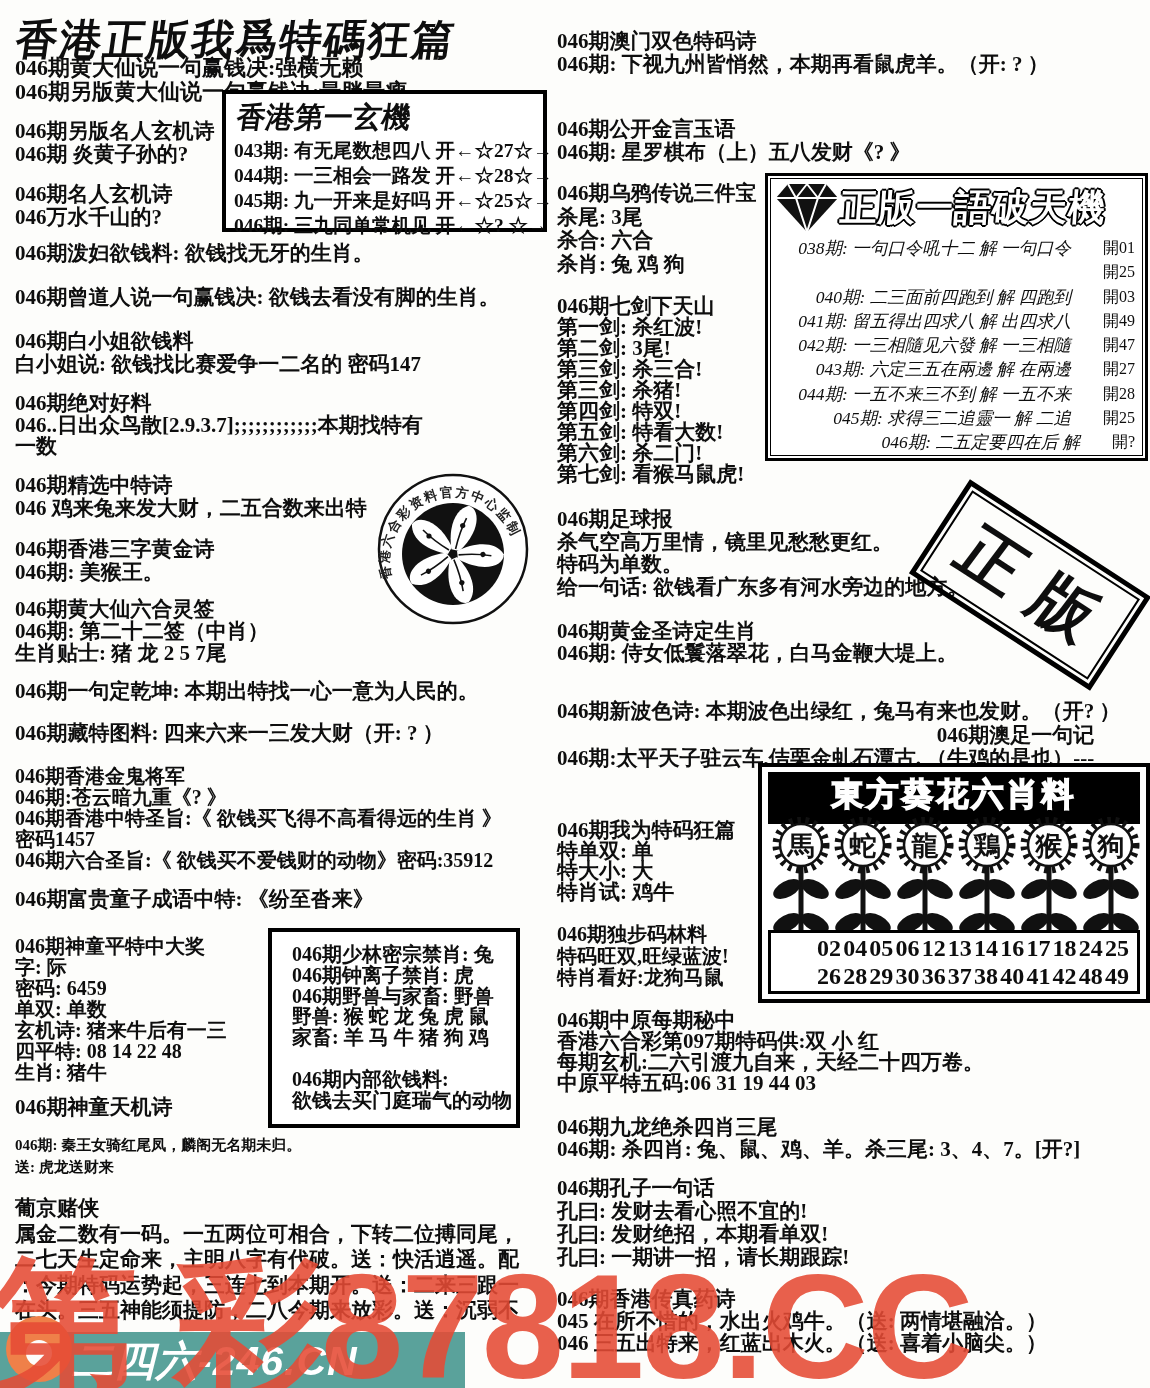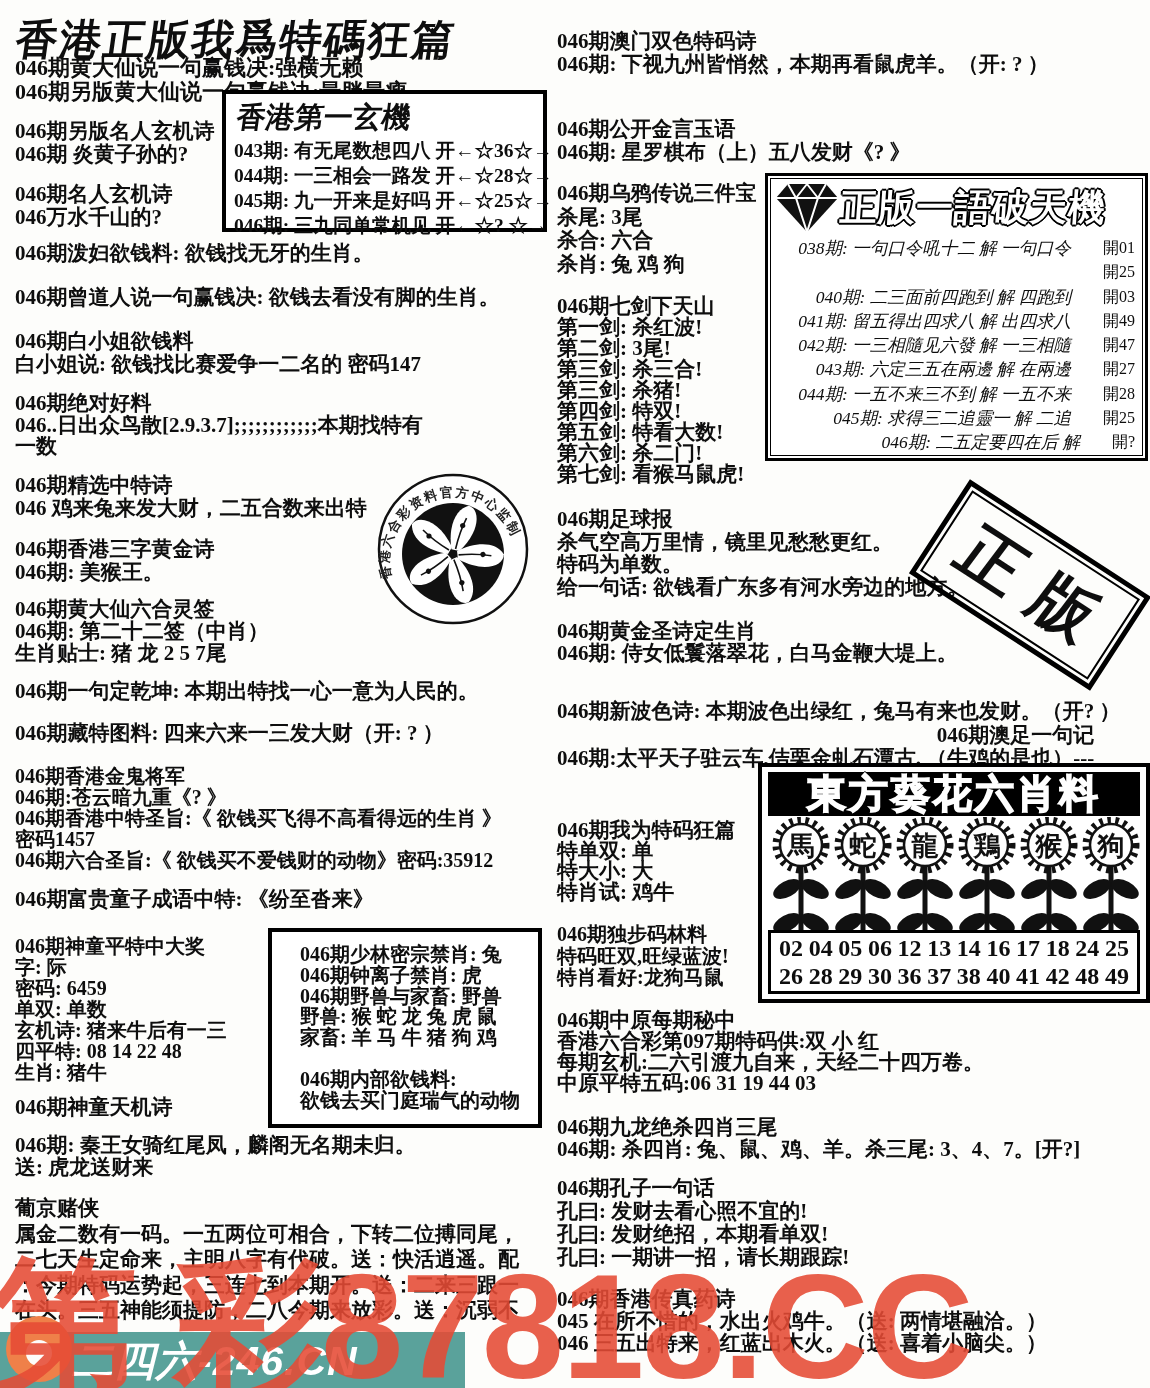--- a/index.html
+++ b/index.html
@@ -153,7 +153,7 @@
 <div class="xj-box">
   <div class="xj-title">香港第一玄機</div>
   <div class="xj-rows">
-      <div class="line">043期: 有无尾数想四八 开←☆36☆→</div>
+      <div class="line">043期: 有无尾数想四八 开←☆27☆→</div>
       <div class="line">044期: 一三相会一路发 开←☆28☆→</div>
       <div class="line">045期: 九一开来是好吗 开←☆25☆→</div>
       <div class="line">046期: 三九同单常机见 开←☆? ☆→</div>

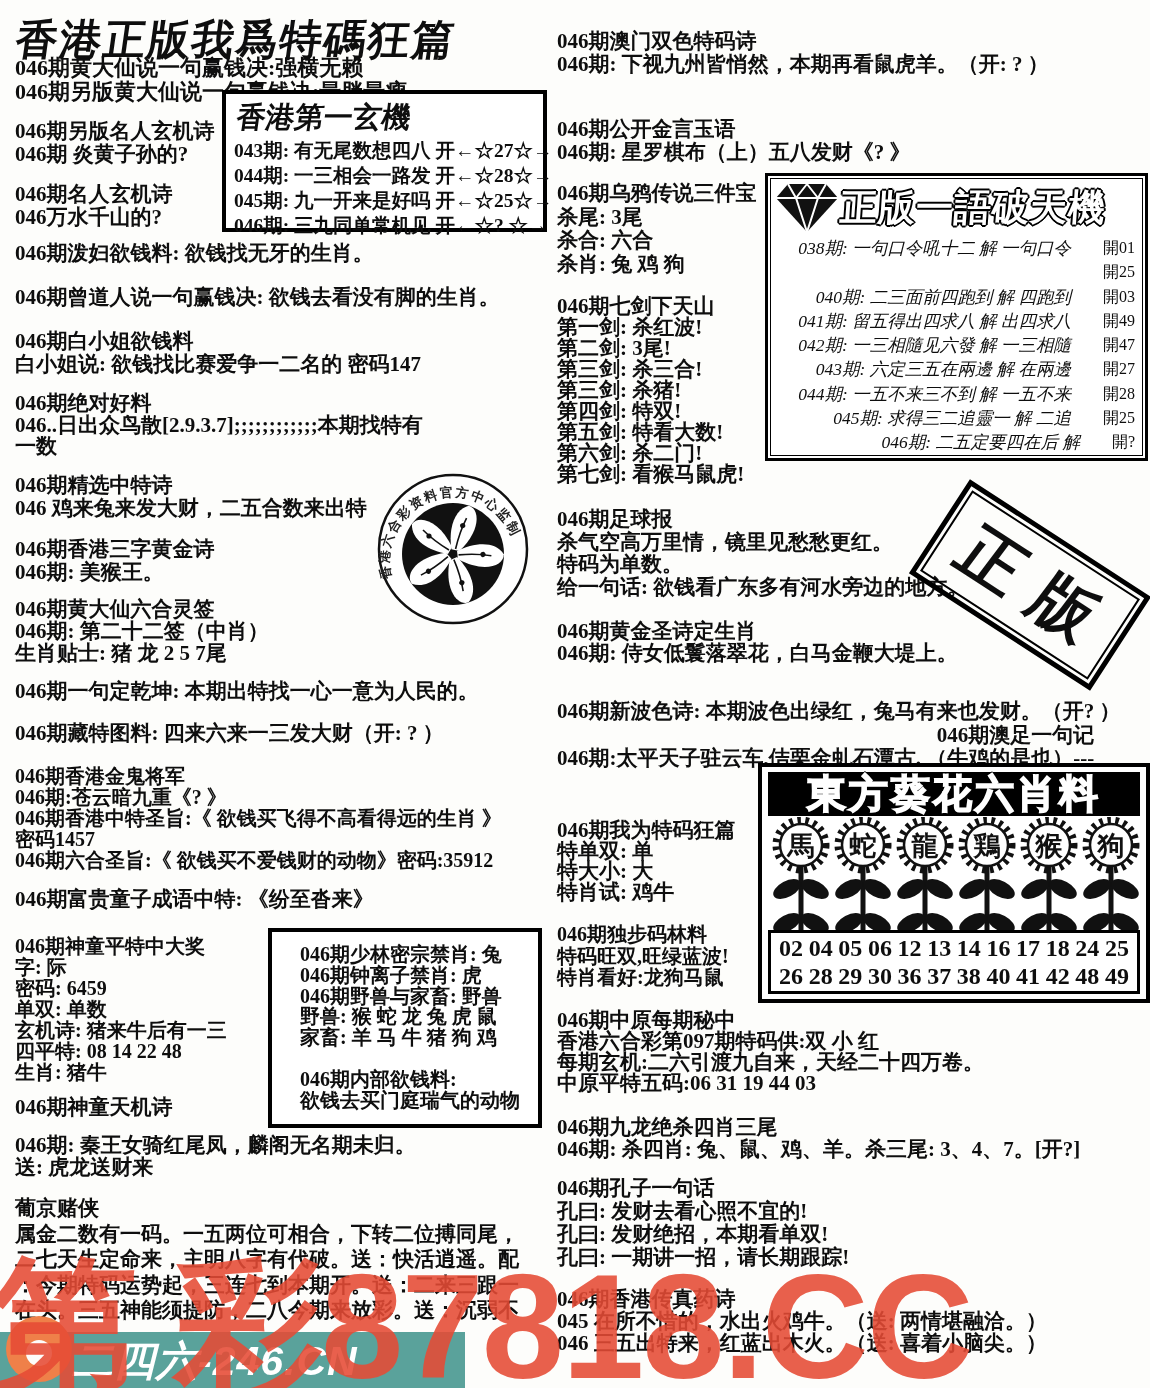--- a/index.html
+++ b/index.html
@@ -34,8 +34,8 @@
   
   .kh-box{position:absolute;left:758px;top:763px;width:392px;height:240px;border:4px solid #000;box-sizing:border-box;background:#fff;}
   .kh-title{
-    margin:5px 6px 0 6px;height:44px;background:#000;text-align:center;
-    font-weight:900;font-size:39px;line-height:44px;letter-spacing:3px;color:#fff;white-space:nowrap;
+    margin:5px 6px 0 6px;height:52px;background:#000;text-align:center;
+    font-weight:900;font-size:32px;line-height:44px;letter-spacing:3px;color:#fff;white-space:nowrap;
     text-shadow:-2px 0 #000,2px 0 #000,0 -2px #000,0 2px #000;
     -webkit-text-stroke:1.5px #fff;
   }

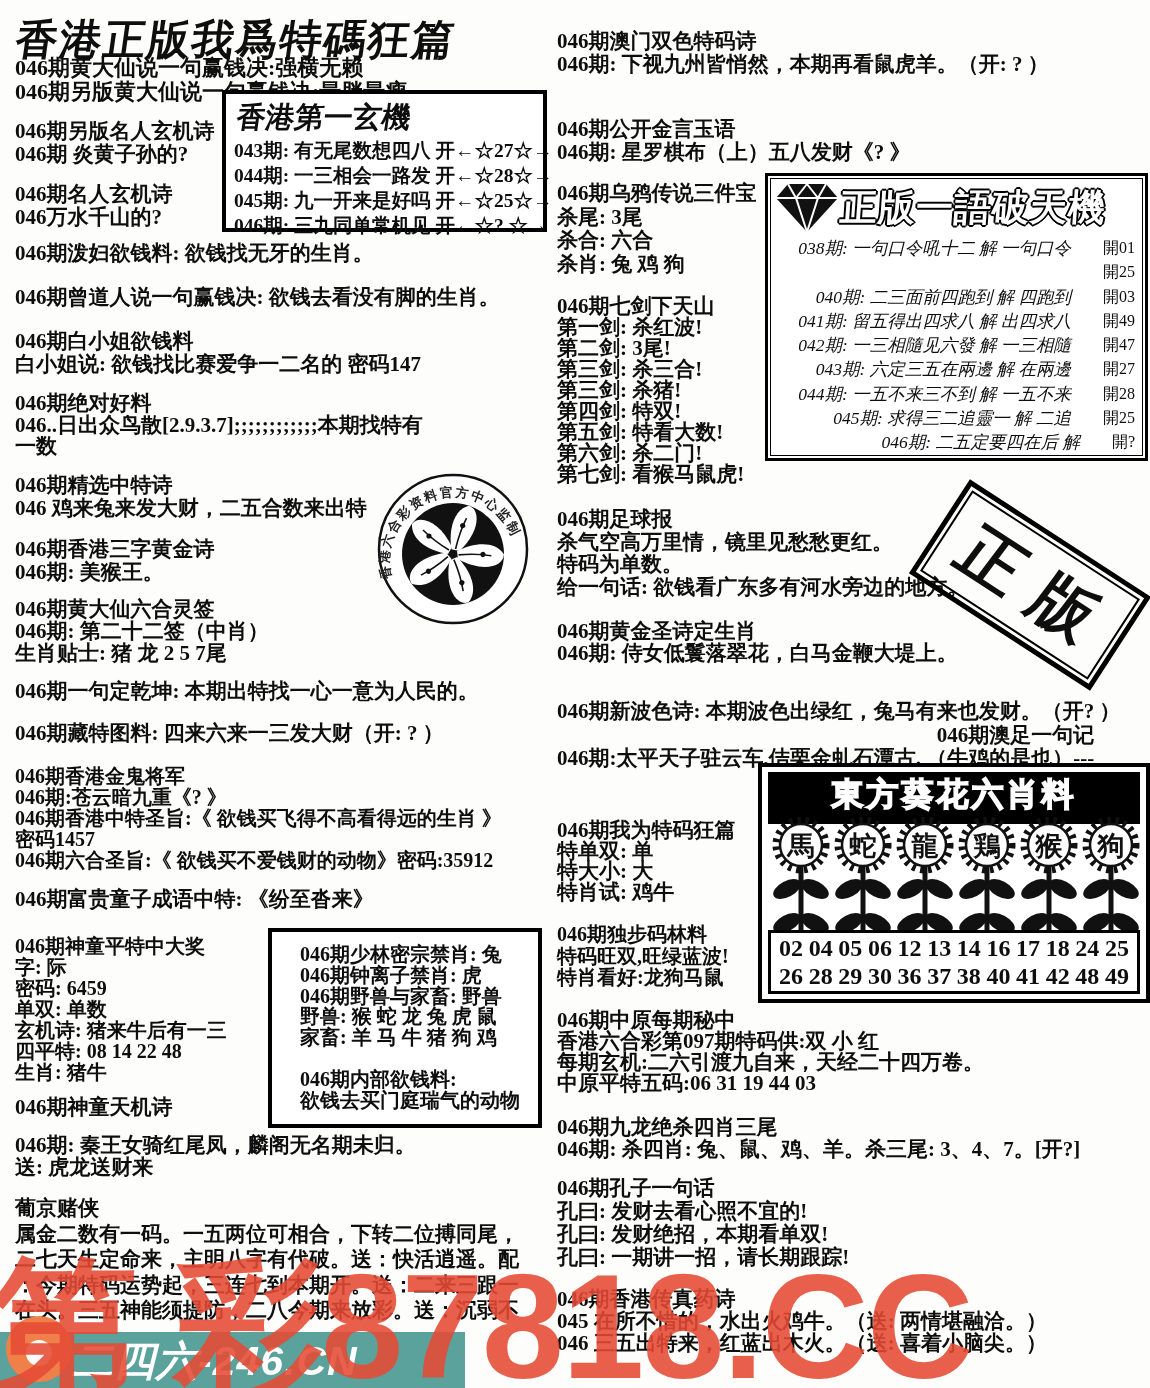--- a/index.html
+++ b/index.html
@@ -43,7 +43,7 @@
   .kh-nums{position:absolute;left:6px;right:6px;bottom:5px;border:3px solid #000;padding:1px 8px;box-sizing:border-box;background:#fff;}
   .numrow{display:flex;justify-content:space-between;font-size:24px;line-height:28px;font-weight:700;}
   
-  .sl-box{position:absolute;left:268px;top:928px;width:274px;height:200px;border:4px solid #000;box-sizing:border-box;padding:12px 0 0 28px;background:#fff;}
+  .sl-box{position:absolute;left:268px;top:928px;width:252px;height:200px;border:4px solid #000;box-sizing:border-box;padding:12px 0 0 20px;background:#fff;}
   .sl-box .line{font-size:20px;line-height:20.8px;font-weight:700;white-space:nowrap;}
   
   .stamp{

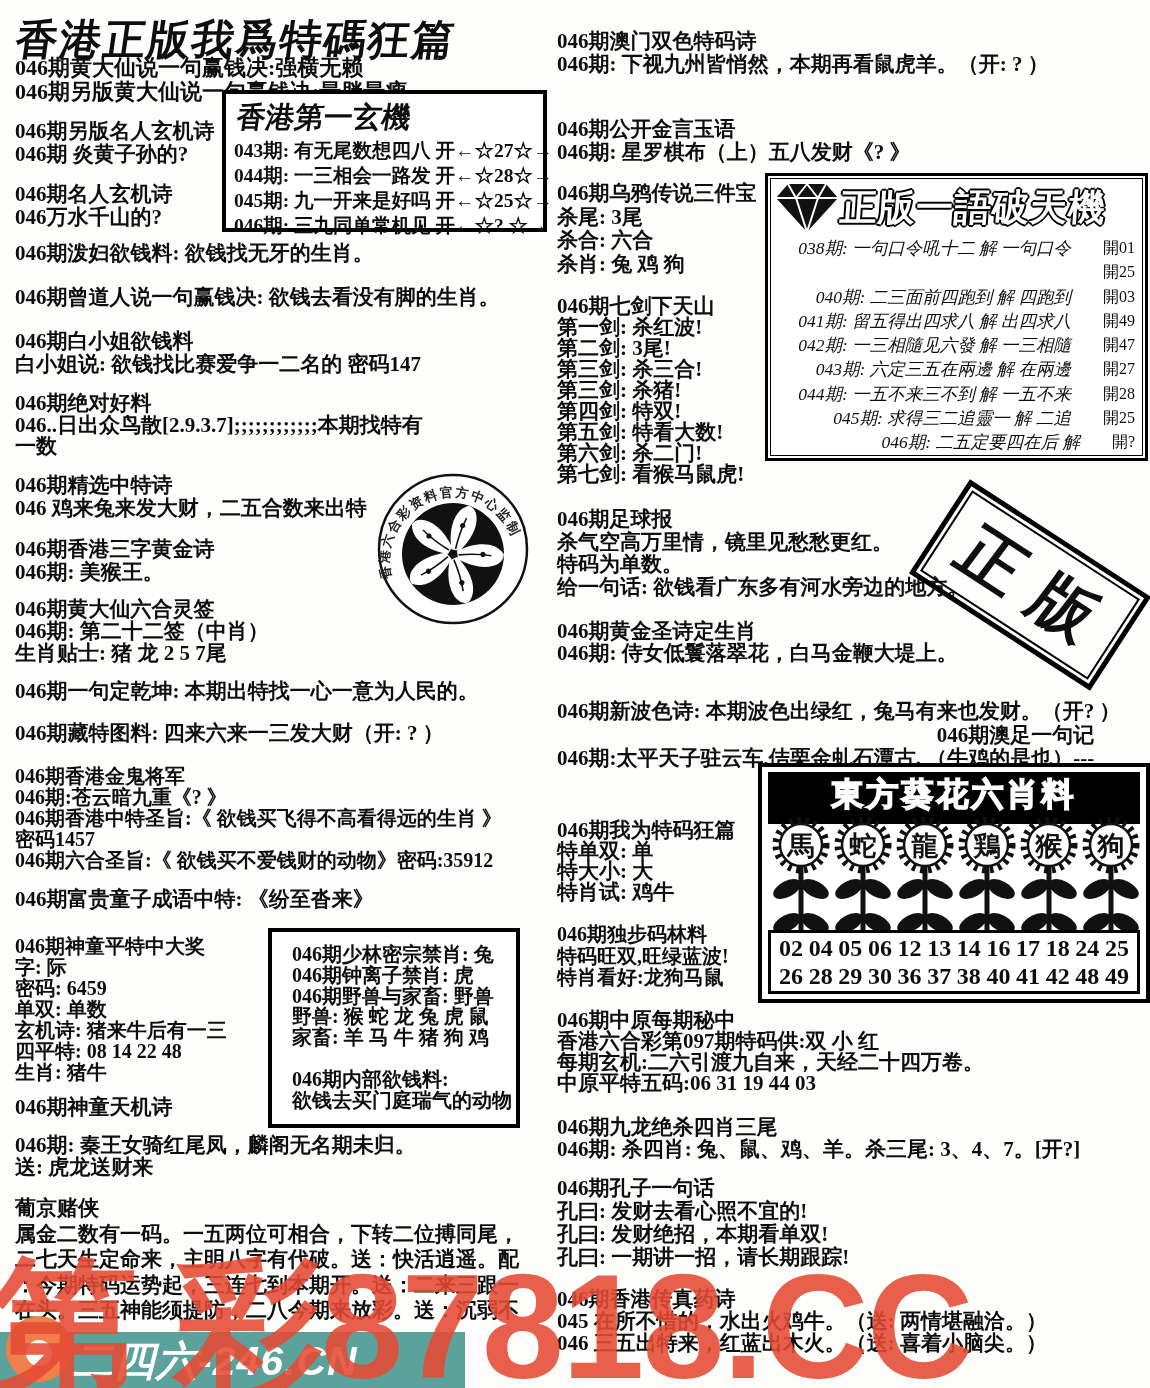--- a/index.html
+++ b/index.html
@@ -41,7 +41,7 @@
   }
   .kh-flowers{position:absolute;left:5px;top:50px;}
   .kh-nums{position:absolute;left:6px;right:6px;bottom:5px;border:3px solid #000;padding:1px 8px;box-sizing:border-box;background:#fff;}
-  .numrow{display:flex;justify-content:space-between;font-size:24px;line-height:28px;font-weight:700;}
+  .numrow{display:flex;justify-content:space-between;font-size:24px;line-height:28px;font-weight:700;margin-left:38px;}
   
   .sl-box{position:absolute;left:268px;top:928px;width:252px;height:200px;border:4px solid #000;box-sizing:border-box;padding:12px 0 0 20px;background:#fff;}
   .sl-box .line{font-size:20px;line-height:20.8px;font-weight:700;white-space:nowrap;}

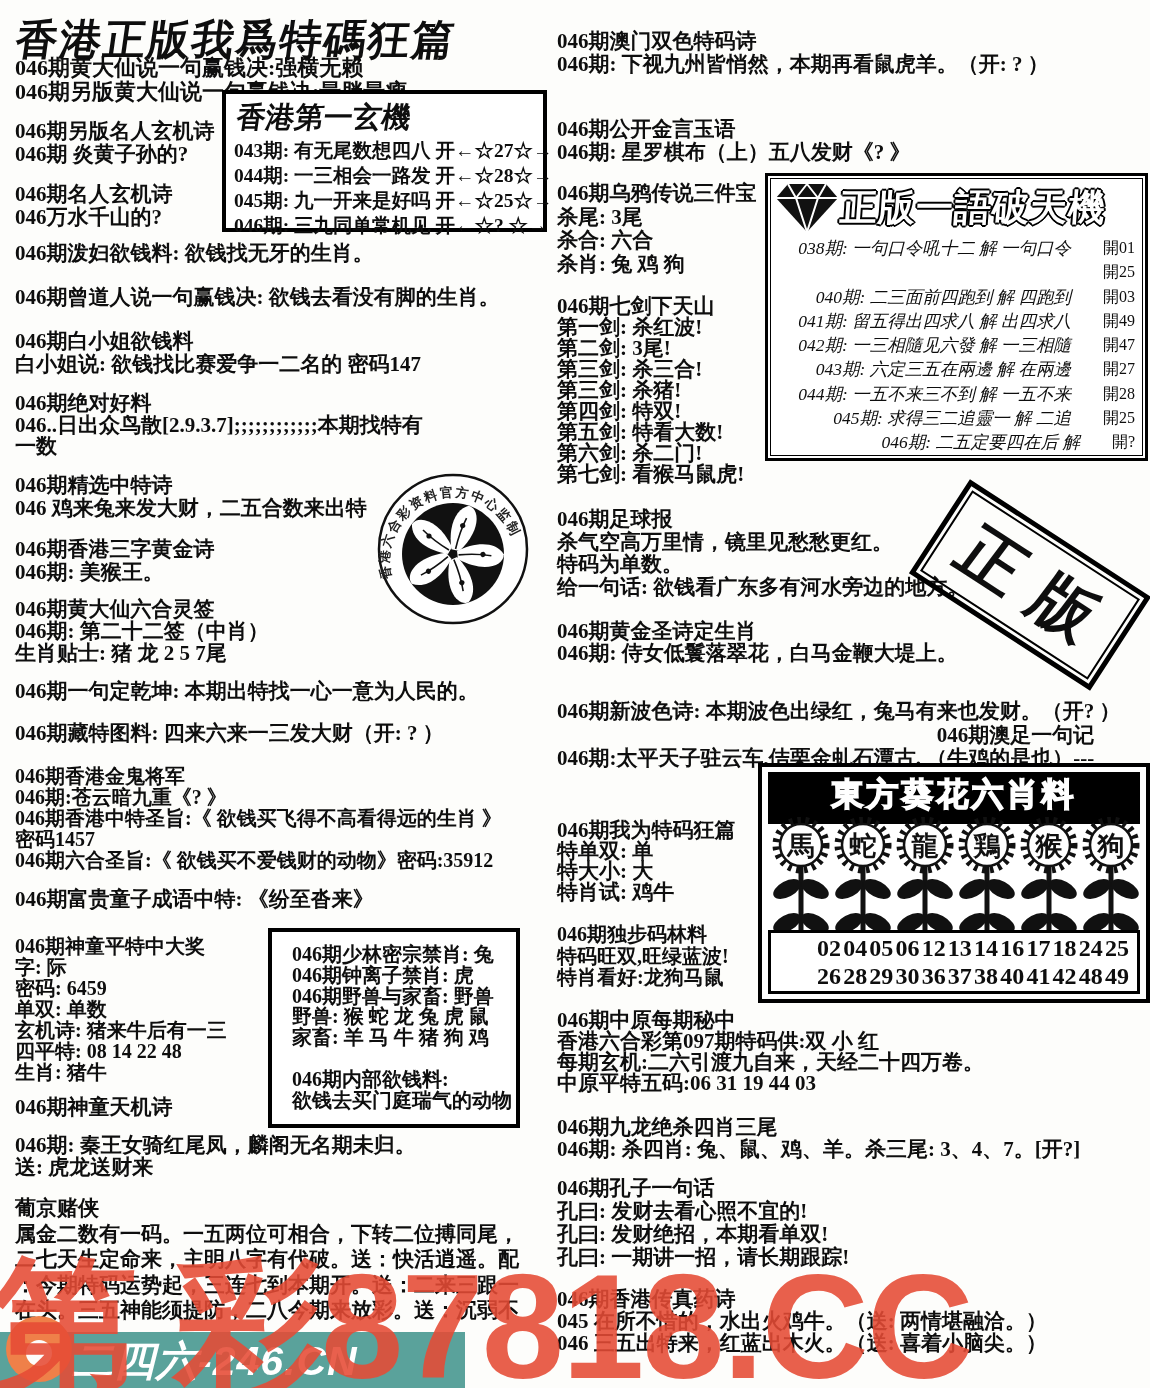--- a/index.html
+++ b/index.html
@@ -137,7 +137,7 @@
 <div class="blk" style="left:15px;top:1096px;font-size:21px;line-height:23px;">
     <div class="line">046期神童天机诗</div>
   </div>
-<div class="blk" style="left:15px;top:1134px;font-size:21px;line-height:22px;">
+<div class="blk" style="left:15px;top:1134px;font-size:15px;line-height:22px;">
     <div class="line">046期: 秦王女骑红尾凤，麟阁无名期未归。</div>
     <div class="line">送: 虎龙送财来</div>
   </div>

